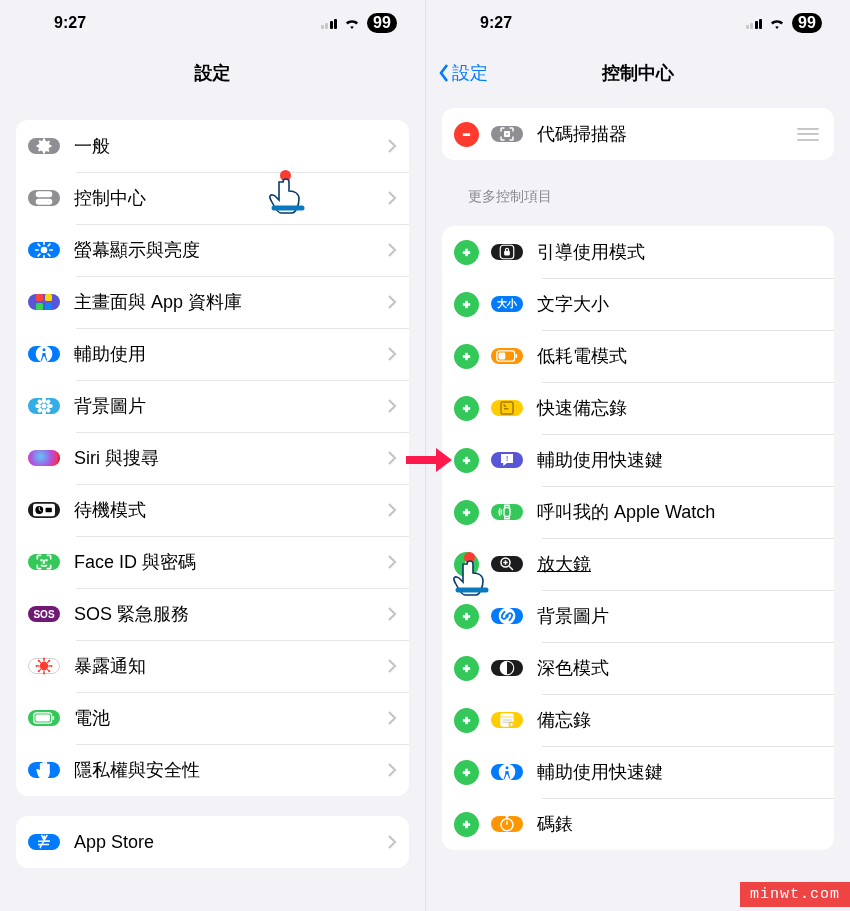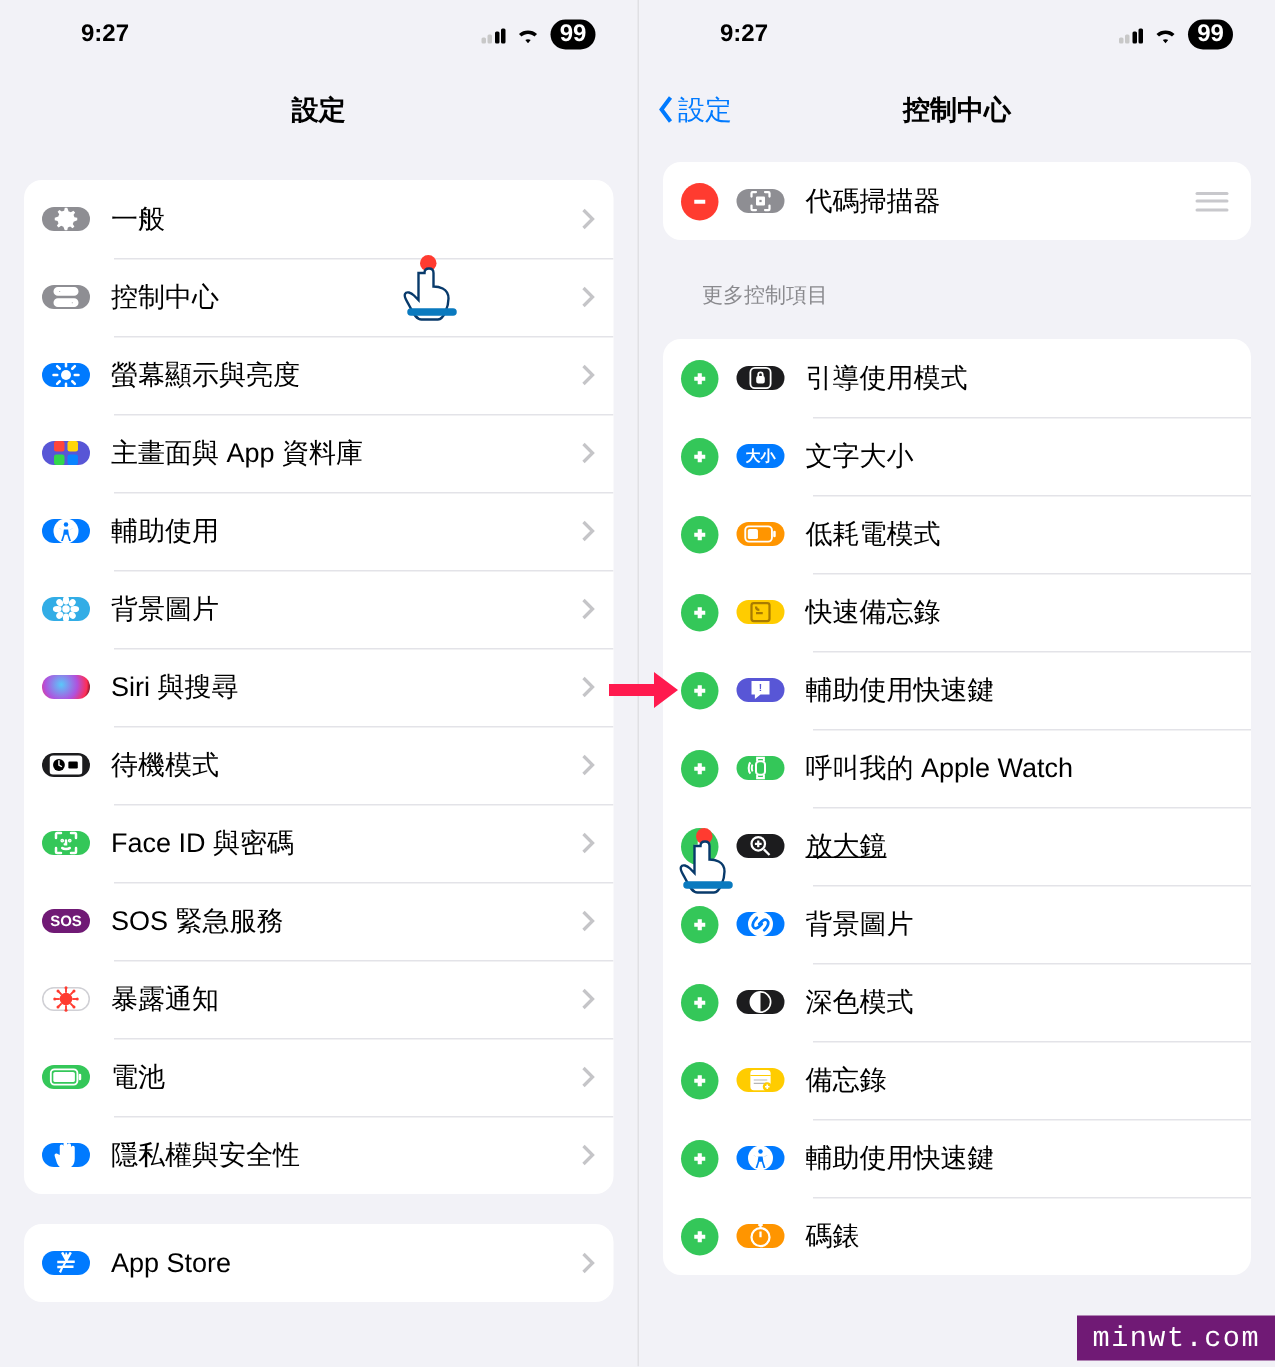--- a/index.html
+++ b/index.html
@@ -115,7 +115,7 @@
   .arrow-transition svg { width:46px; height:28px; }
   .watermark {
     position:absolute; right:0; bottom:4px;
-    background:#701a75; color:#fff; font-size:19px;
+    background:#ef4444; color:#fff; font-size:15px;
     padding:4px 10px; letter-spacing:1px;
     font-family: "Courier New", monospace;
   }

